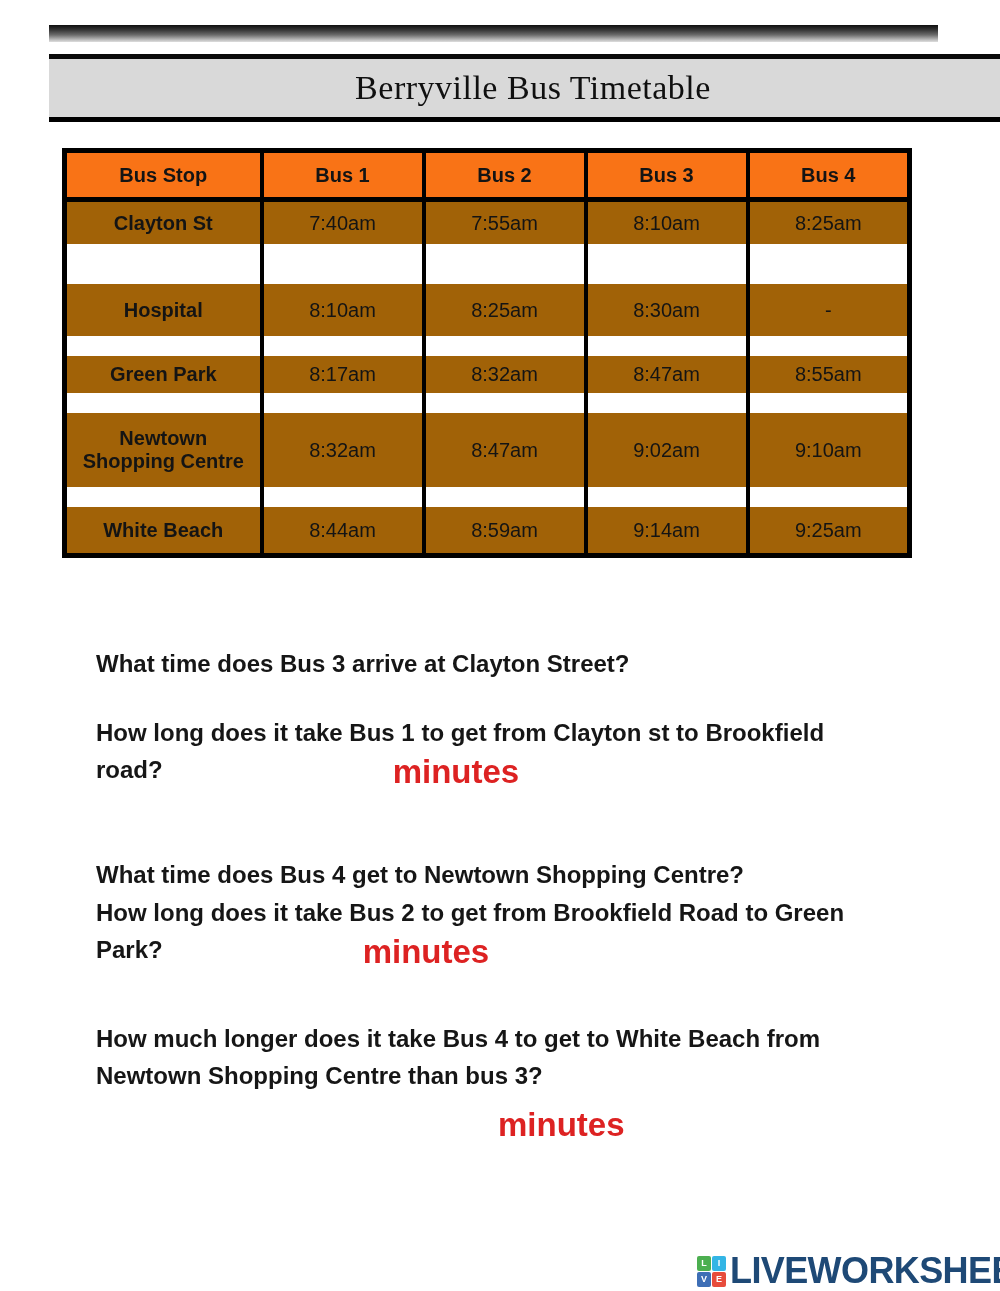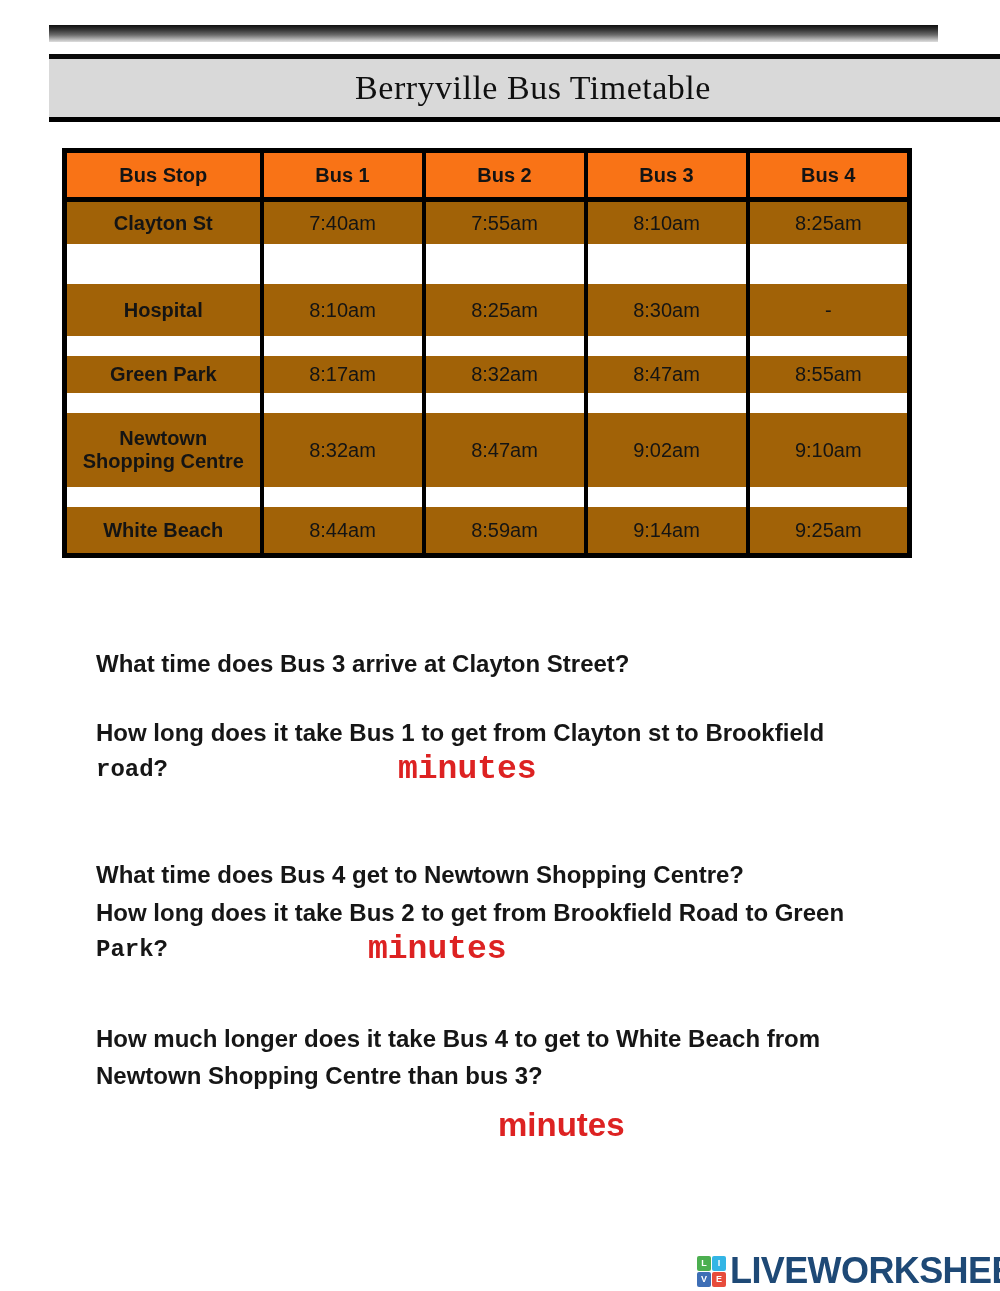--- a/index.html
+++ b/index.html
@@ -68,7 +68,7 @@
   
   .q { position:absolute; left:58px; font-size:24px; font-weight:bold;margin-left:38px; }
   .q p { margin:0; line-height:37px; }
-  .q .line2 { display:flex; align-items:center;font-family:Liberation Mono, monospace; }
+  .q .line2 { display:flex; align-items:flex-end; }
   .minutes {
     font-weight:bold; font-size:33px; line-height:1;
   }

